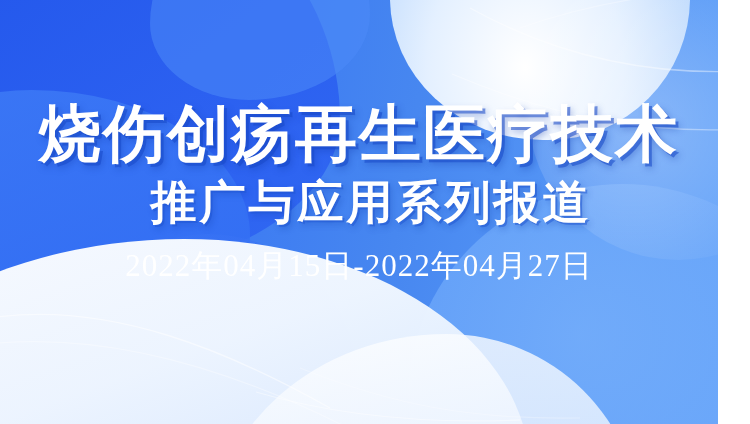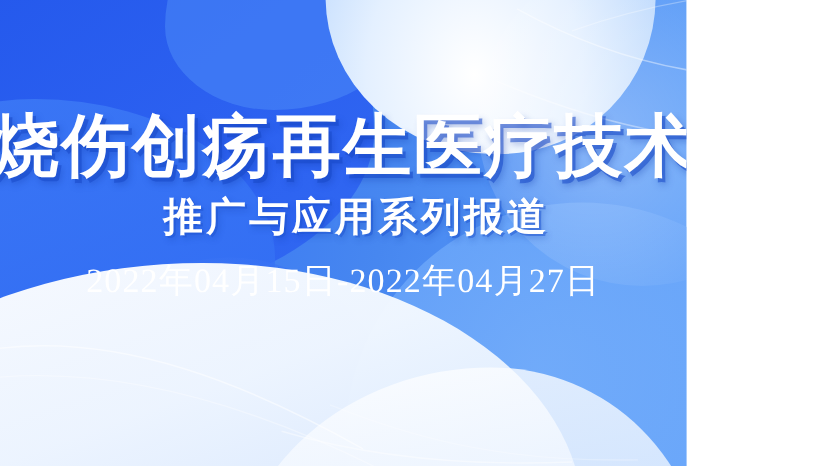--- a/index.html
+++ b/index.html
@@ -9,7 +9,7 @@
   }
   #banner {
     position: relative;
-    width: 624px;
+    width: 718px;
     height: 424px;
     overflow: hidden;
     background: linear-gradient(100deg, #2f6cf5 0%, #3a78f3 28%, #4787f0 55%, #5596f6 78%, #63a3f9 100%);

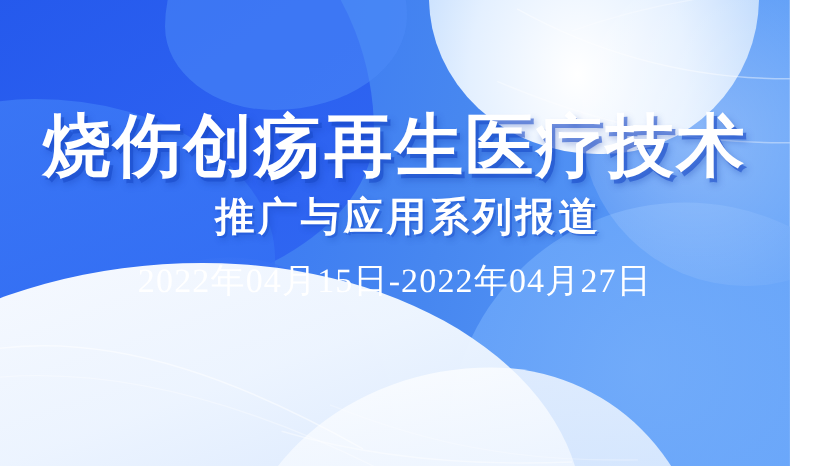--- a/index.html
+++ b/index.html
@@ -145,7 +145,7 @@
 
   .title-sub {
     margin-top: 12px;
-    font-size: 36px;
+    font-size: 46px;
     line-height: 1.05;
     font-weight: 700;
     color: #ffffff;

